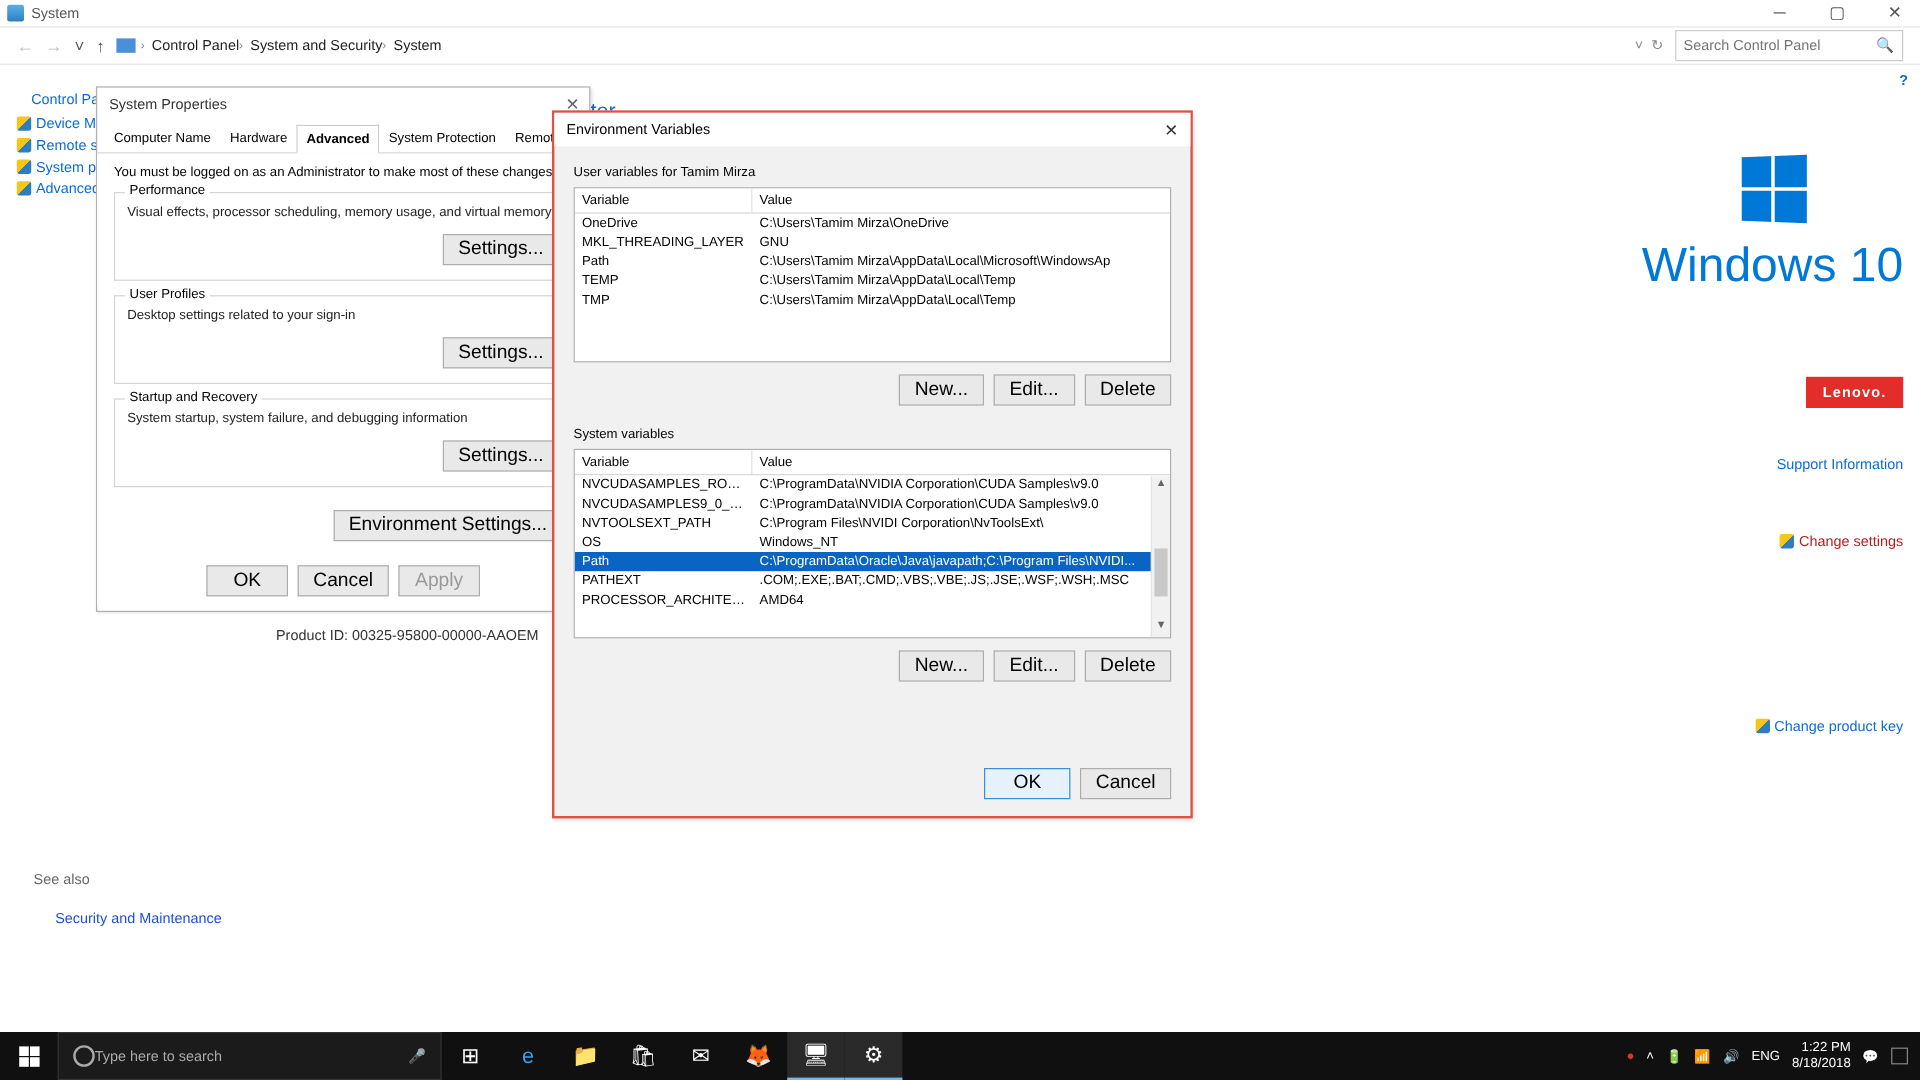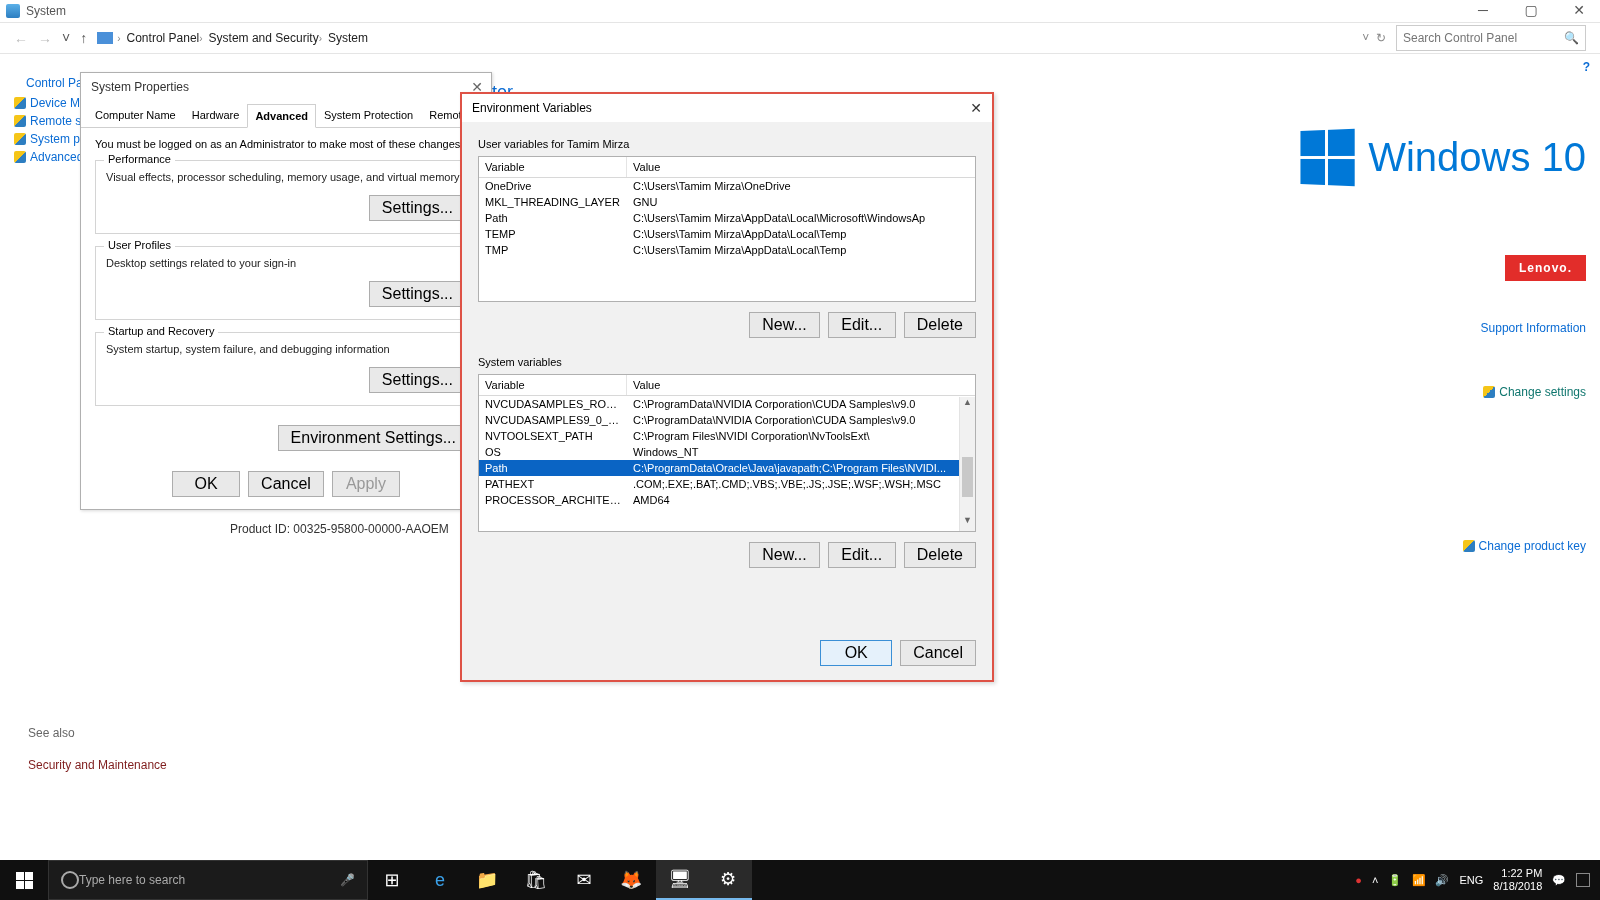--- a/index.html
+++ b/index.html
@@ -32,7 +32,7 @@
 
 
 .brandpanel { position: absolute; right: 14px; top: 130px; text-align: right; }
-.winlogo { display: flex; align-items: center; justify-content: center; gap: 14px; }
+.winlogo { display: flex; align-items: center; justify-content: center; gap: 14px; flex-direction: column; }
 .winlogo .sq { display: grid; grid-template-columns: 26px 26px; grid-template-rows: 26px 26px; gap: 3px; transform: perspective(120px) rotateY(-10deg); }
 .winlogo .sq div { background: #0078d7; }
 .wintext { color: #0078d7; font-size: 40px; font-weight: 300; }

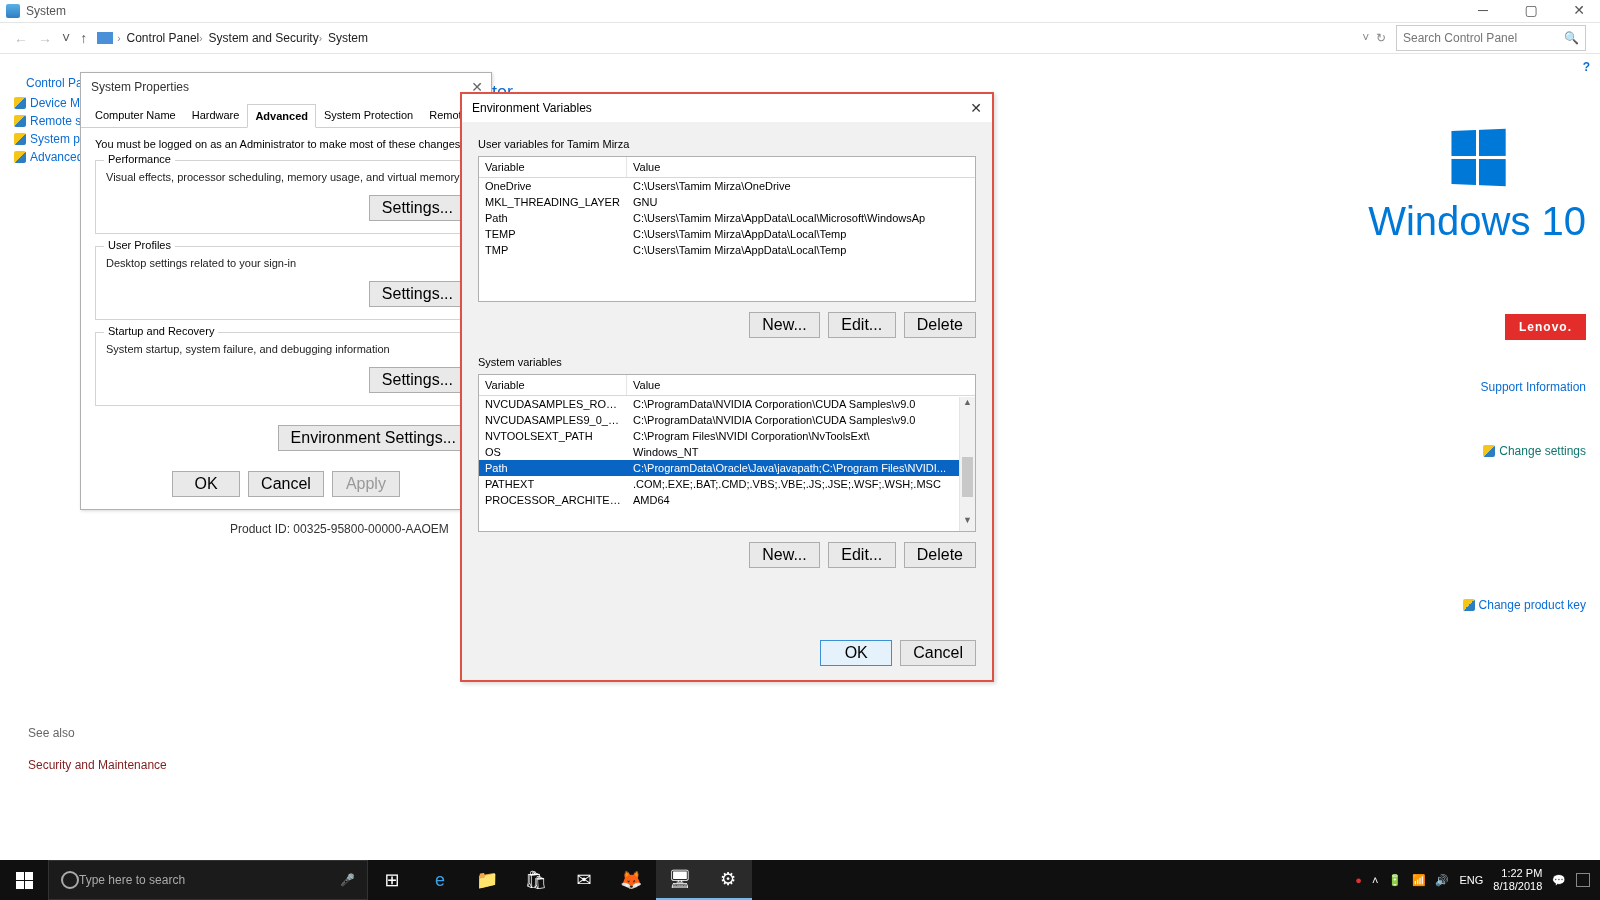--- a/index.html
+++ b/index.html
@@ -182,7 +182,7 @@
   <a class="bluelink">Support Information</a>
   <div class="linkwithshield">
       <span class="shield"></span>
-      <span style="color:#0f766e">Change settings</span>
+      <span style="color:#b91c1c">Change settings</span>
     </div>
   <div class="linkwithshield" style="margin-top:140px">
       <span class="shield"></span>

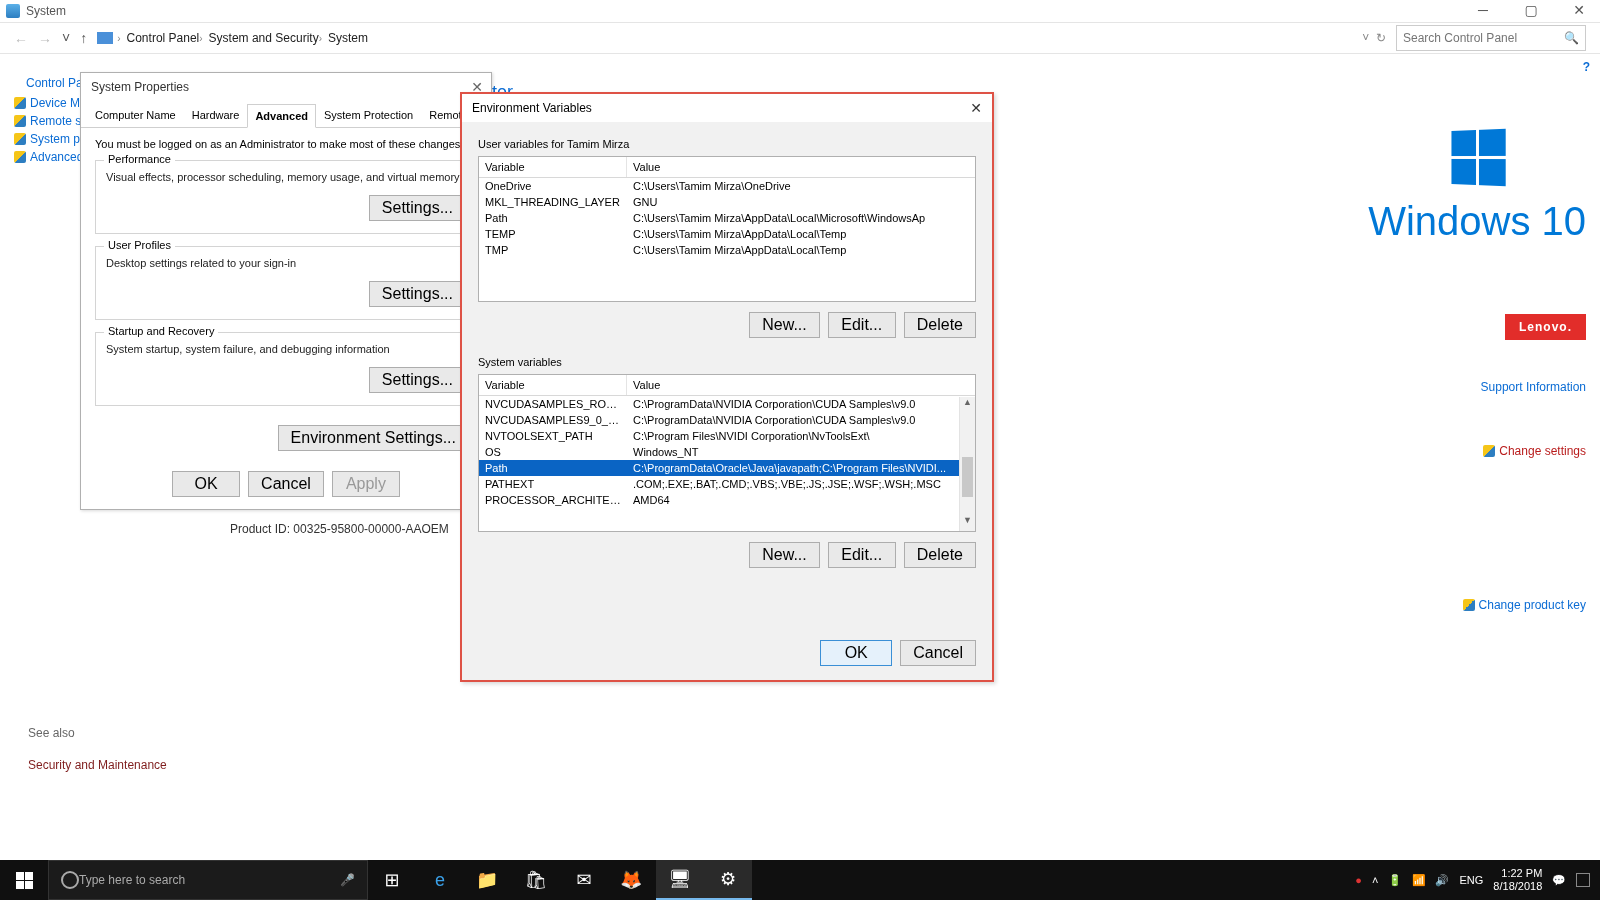--- a/index.html
+++ b/index.html
@@ -45,7 +45,7 @@
 
 
 .seealso { position: absolute; left: 28px; top: 726px; font-size: 12px; color: #666; }
-.seealso .lnk { color: #7f1d1d; margin-top: 18px; display: block; }
+.seealso .lnk { color: #1d4ed8; margin-top: 18px; display: block; margin-left: 18px; }
 
 
 .dlg-sysprop { position: absolute; left: 80px; top: 72px; width: 412px; height: 438px; background: #fff; border: 1px solid #b0b0b0; box-shadow: 1px 1px 3px rgba(0,0,0,0.15); }

